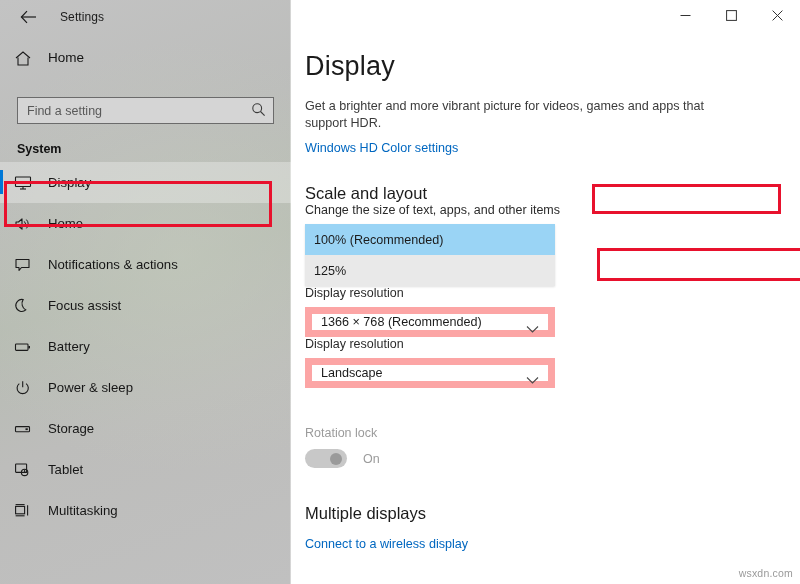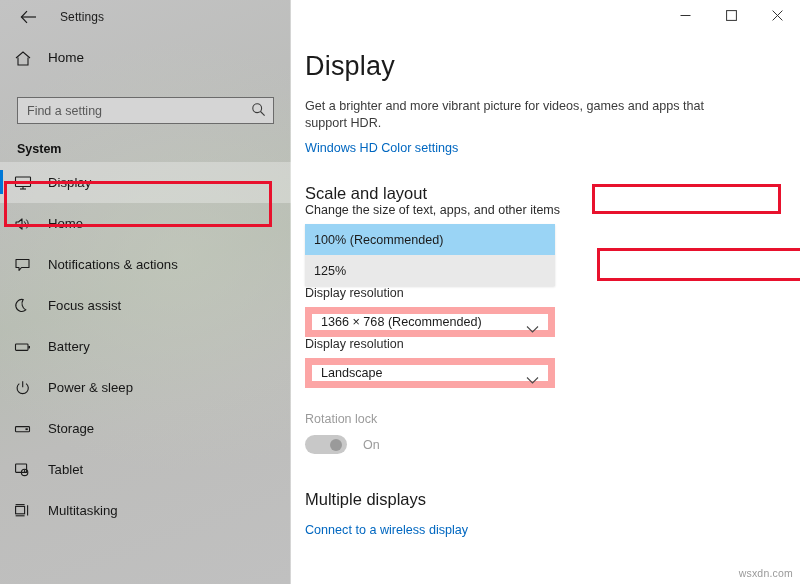--- a/index.html
+++ b/index.html
@@ -131,7 +131,7 @@
   }
   .dd-item.active{background:#9ad4f5;}
 
-  .dim-label{font-size:12.5px;color:#9b9b9b;margin-top:24px;}
+  .dim-label{font-size:12.5px;color:#9b9b9b;margin-top:38px;}
   .toggle-row{display:flex;align-items:center;margin-top:9px;}
   .toggle{
     width:42px;height:19px;border-radius:10px;background:#c8c8c8;

